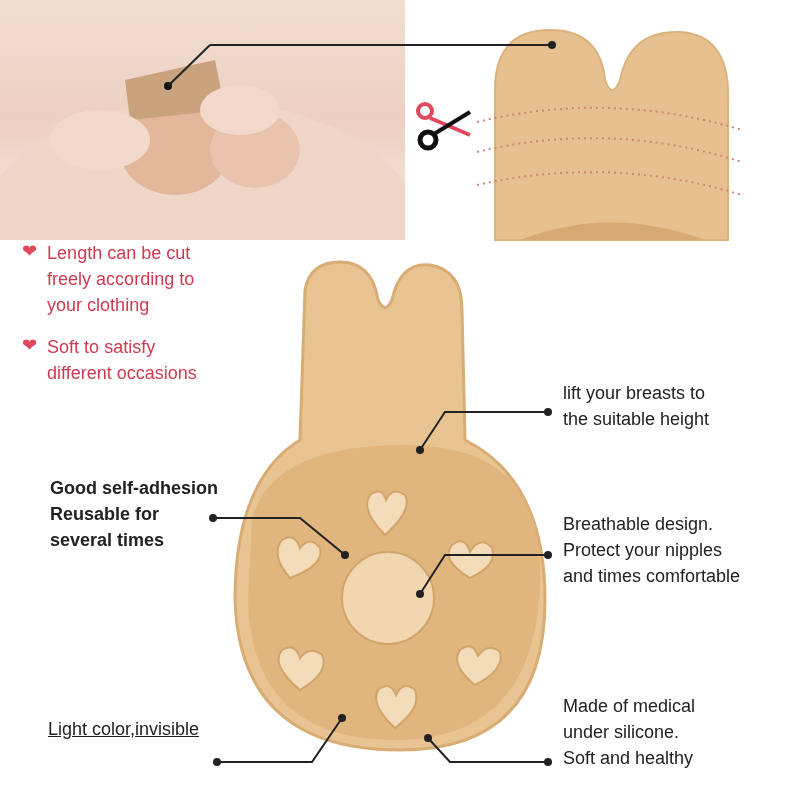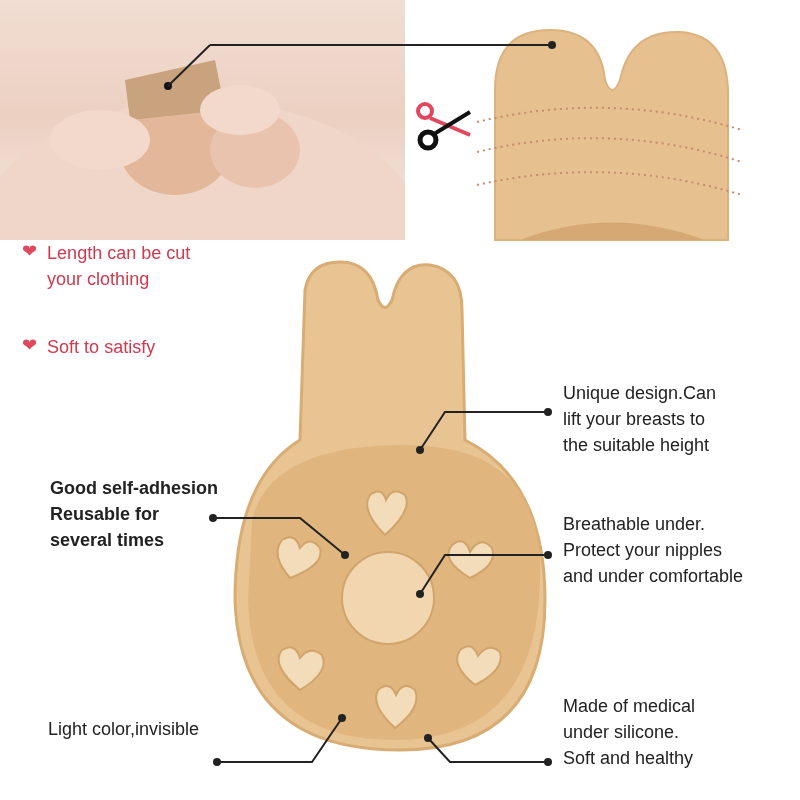--- a/index.html
+++ b/index.html
@@ -87,6 +87,7 @@
   <span class="heart">❤</span>
   <div class="red-text">
     <div>Length can be cut</div>
+    <div>freely according to</div>
     <div>your clothing</div>
   </div>
 </div>

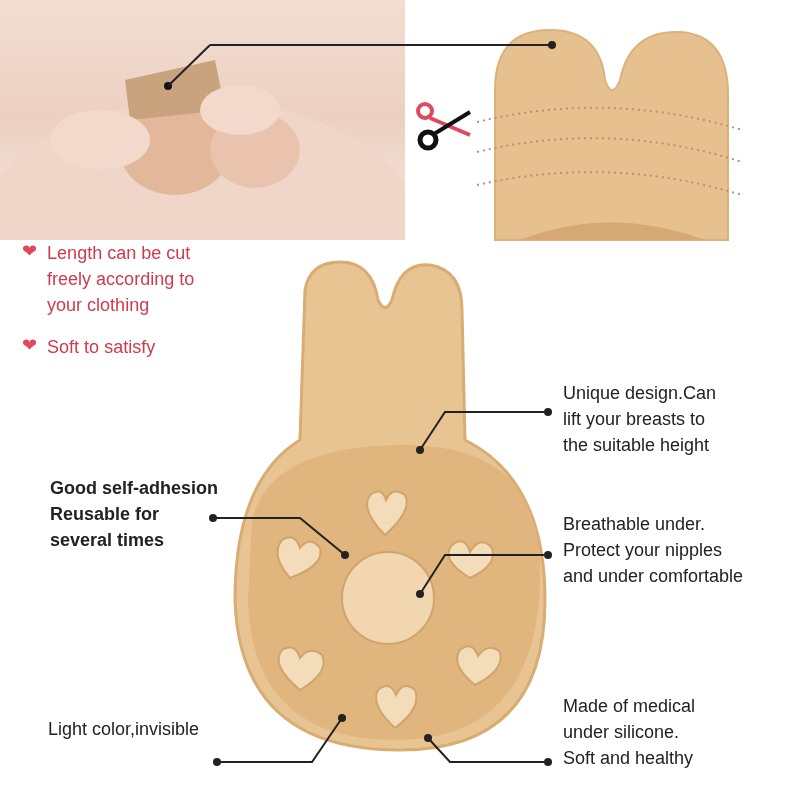--- a/index.html
+++ b/index.html
@@ -95,6 +95,7 @@
   <span class="heart">❤</span>
   <div class="red-text">
     <div>Soft to satisfy</div>
+    <div>different occasions</div>
   </div>
 </div>
 

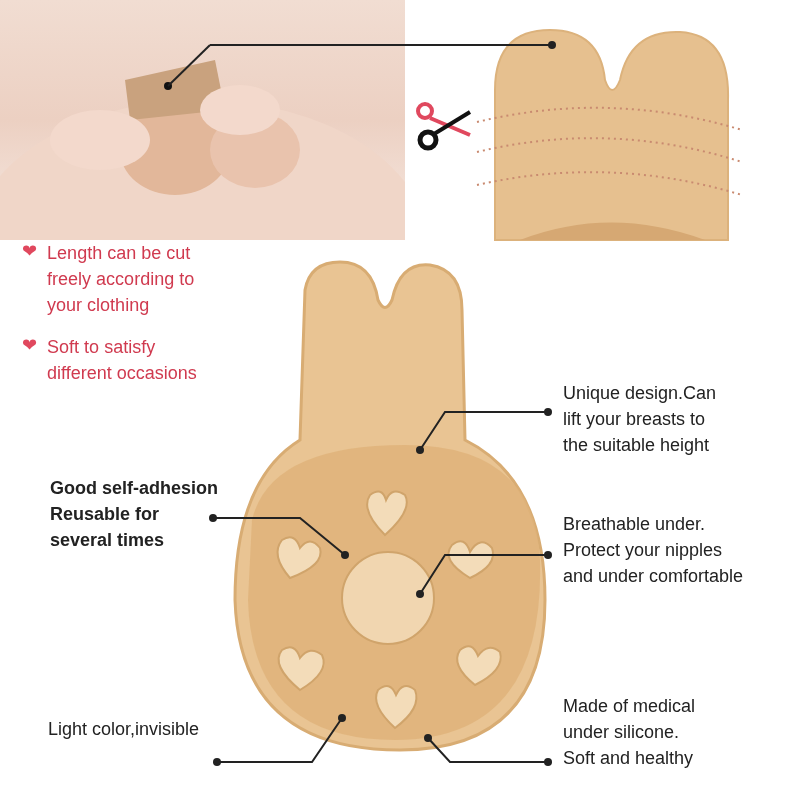--- a/index.html
+++ b/index.html
@@ -100,7 +100,6 @@
 </div>
 
 <div class="abs dark-text" style="left:563px; top:380px;">
-  <div>Unique design.Can</div>
   <div>lift your breasts to</div>
   <div>the suitable height</div>
 </div>

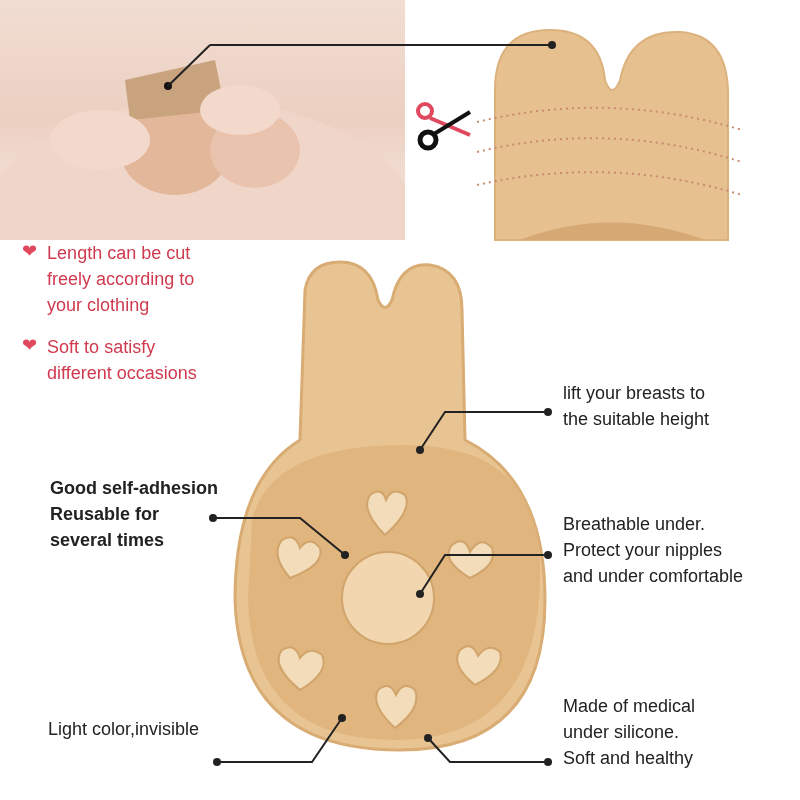--- a/index.html
+++ b/index.html
@@ -109,7 +109,7 @@
   <div>several times</div>
 </div>
 <div class="abs dark-text" style="left:563px; top:511px;">
-  <div>Breathable under.</div>
+  <div>Breathable design.</div>
   <div>Protect your nipples</div>
   <div>and under comfortable</div>
 </div>

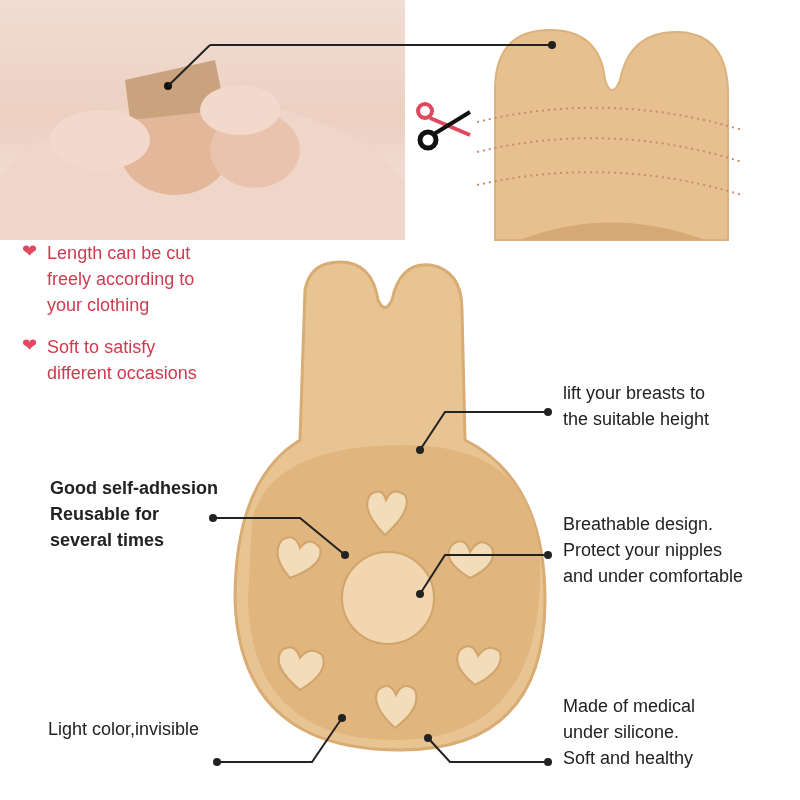--- a/index.html
+++ b/index.html
@@ -111,7 +111,7 @@
 <div class="abs dark-text" style="left:563px; top:511px;">
   <div>Breathable design.</div>
   <div>Protect your nipples</div>
-  <div>and under comfortable</div>
+  <div>and times comfortable</div>
 </div>
 <div class="abs dark-text" style="left:48px; top:716px;">
   <div>Light color,invisible</div>

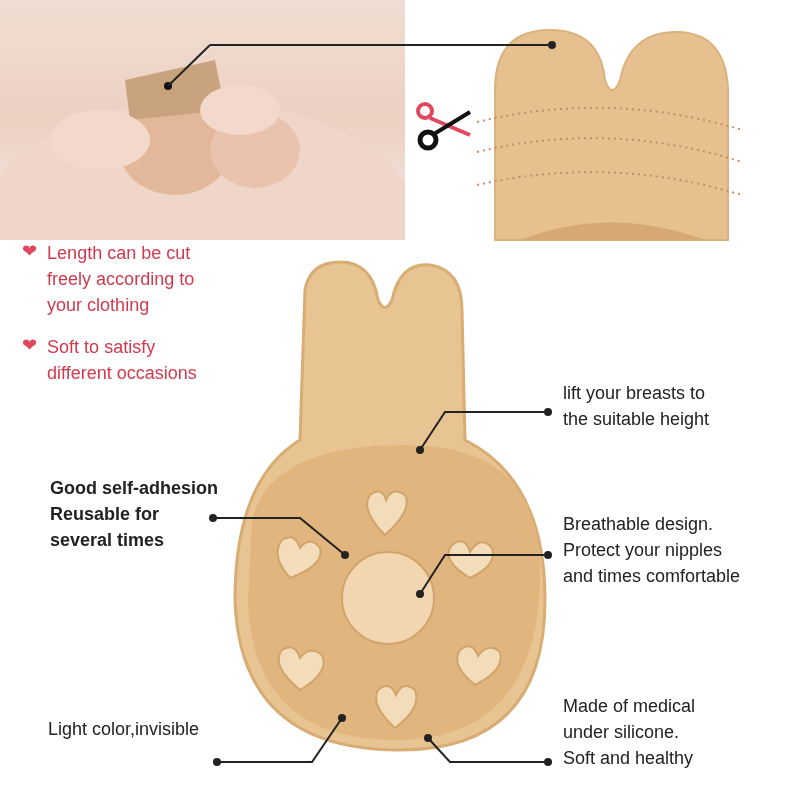--- a/index.html
+++ b/index.html
@@ -113,7 +113,7 @@
   <div>Protect your nipples</div>
   <div>and times comfortable</div>
 </div>
-<div class="abs dark-text" style="left:48px; top:716px;">
+<div class="abs dark-text" style="left:48px; top:716px;text-decoration:underline;">
   <div>Light color,invisible</div>
 </div>
 <div class="abs dark-text" style="left:563px; top:693px;">

